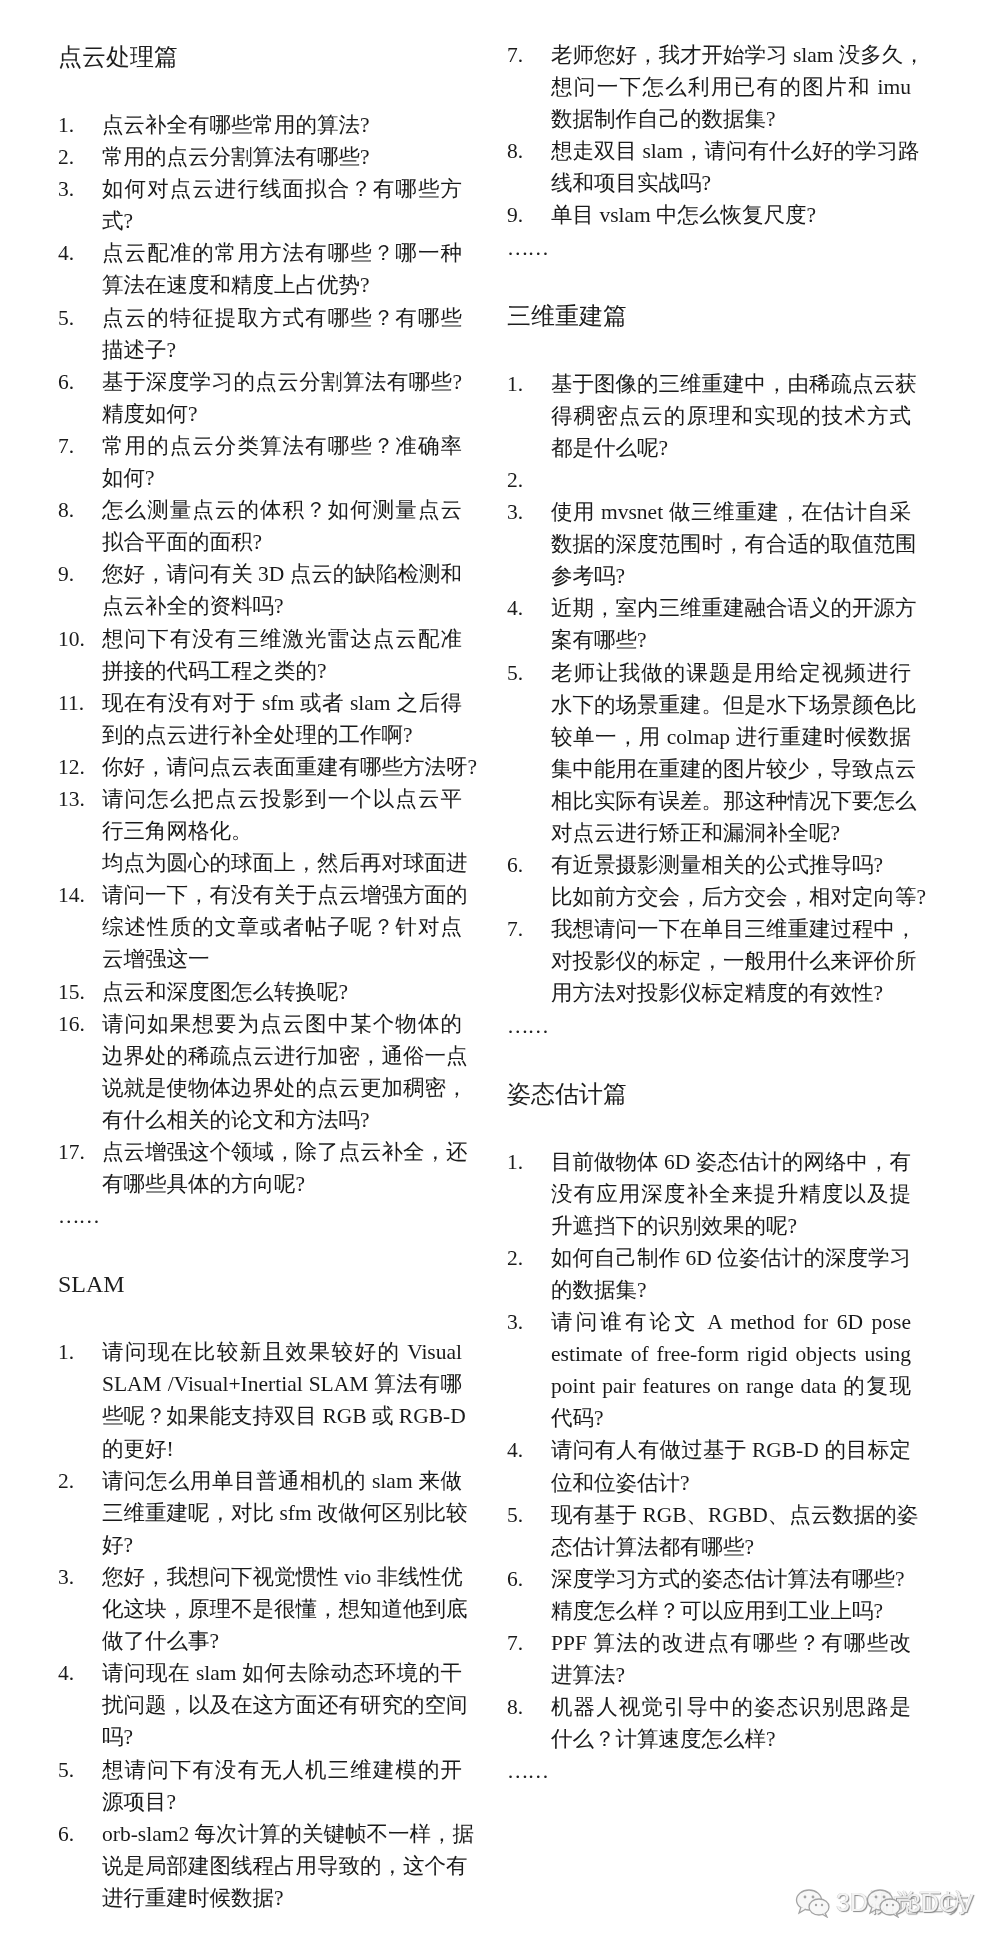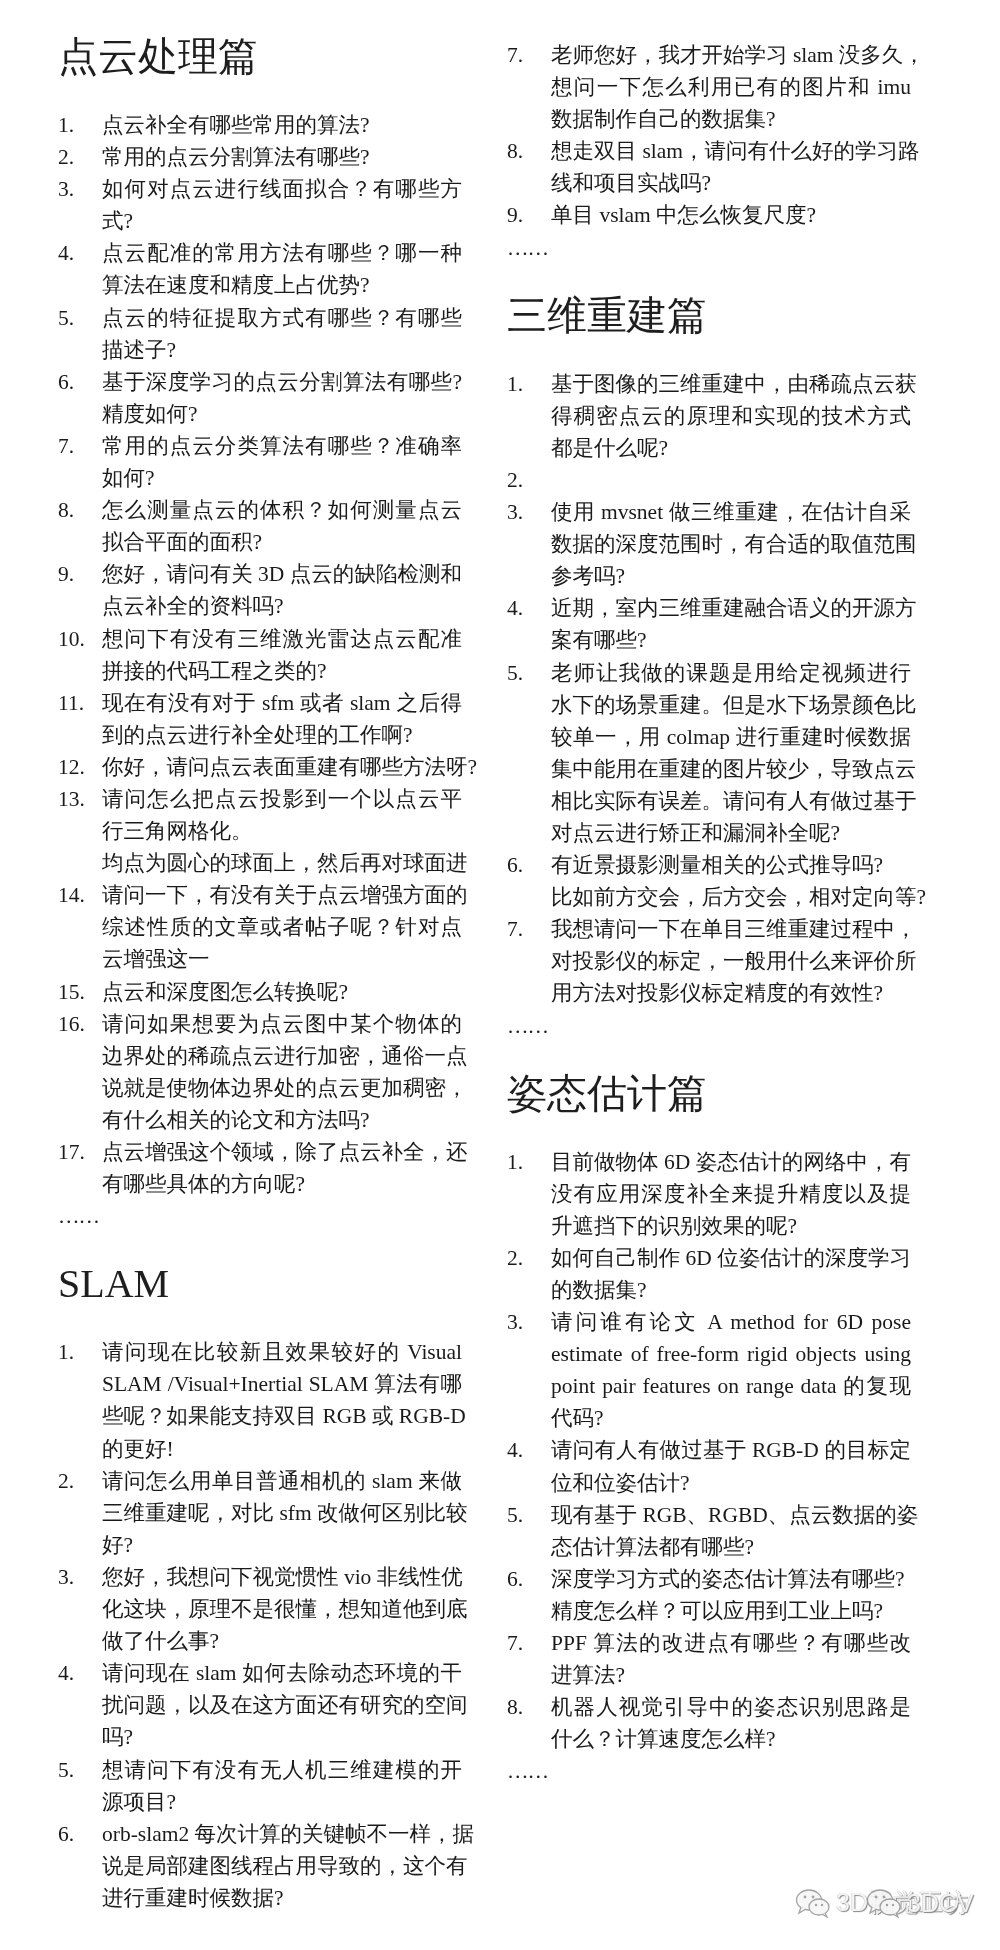--- a/index.html
+++ b/index.html
@@ -13,7 +13,7 @@
   .col-right { left: 507px; top: 39px; }
   .sec { margin: 0; padding: 0; }
   .sec-title {
-    margin: 0; height: 104px; line-height: 104px; font-size: 40px;
+    margin: 0; height: 104px; line-height: 104px; font-size: 24px;
     font-weight: normal; color: #1e1e1e; white-space: nowrap;
   }
   ol.list { margin: 0; padding: 0; list-style: none; }

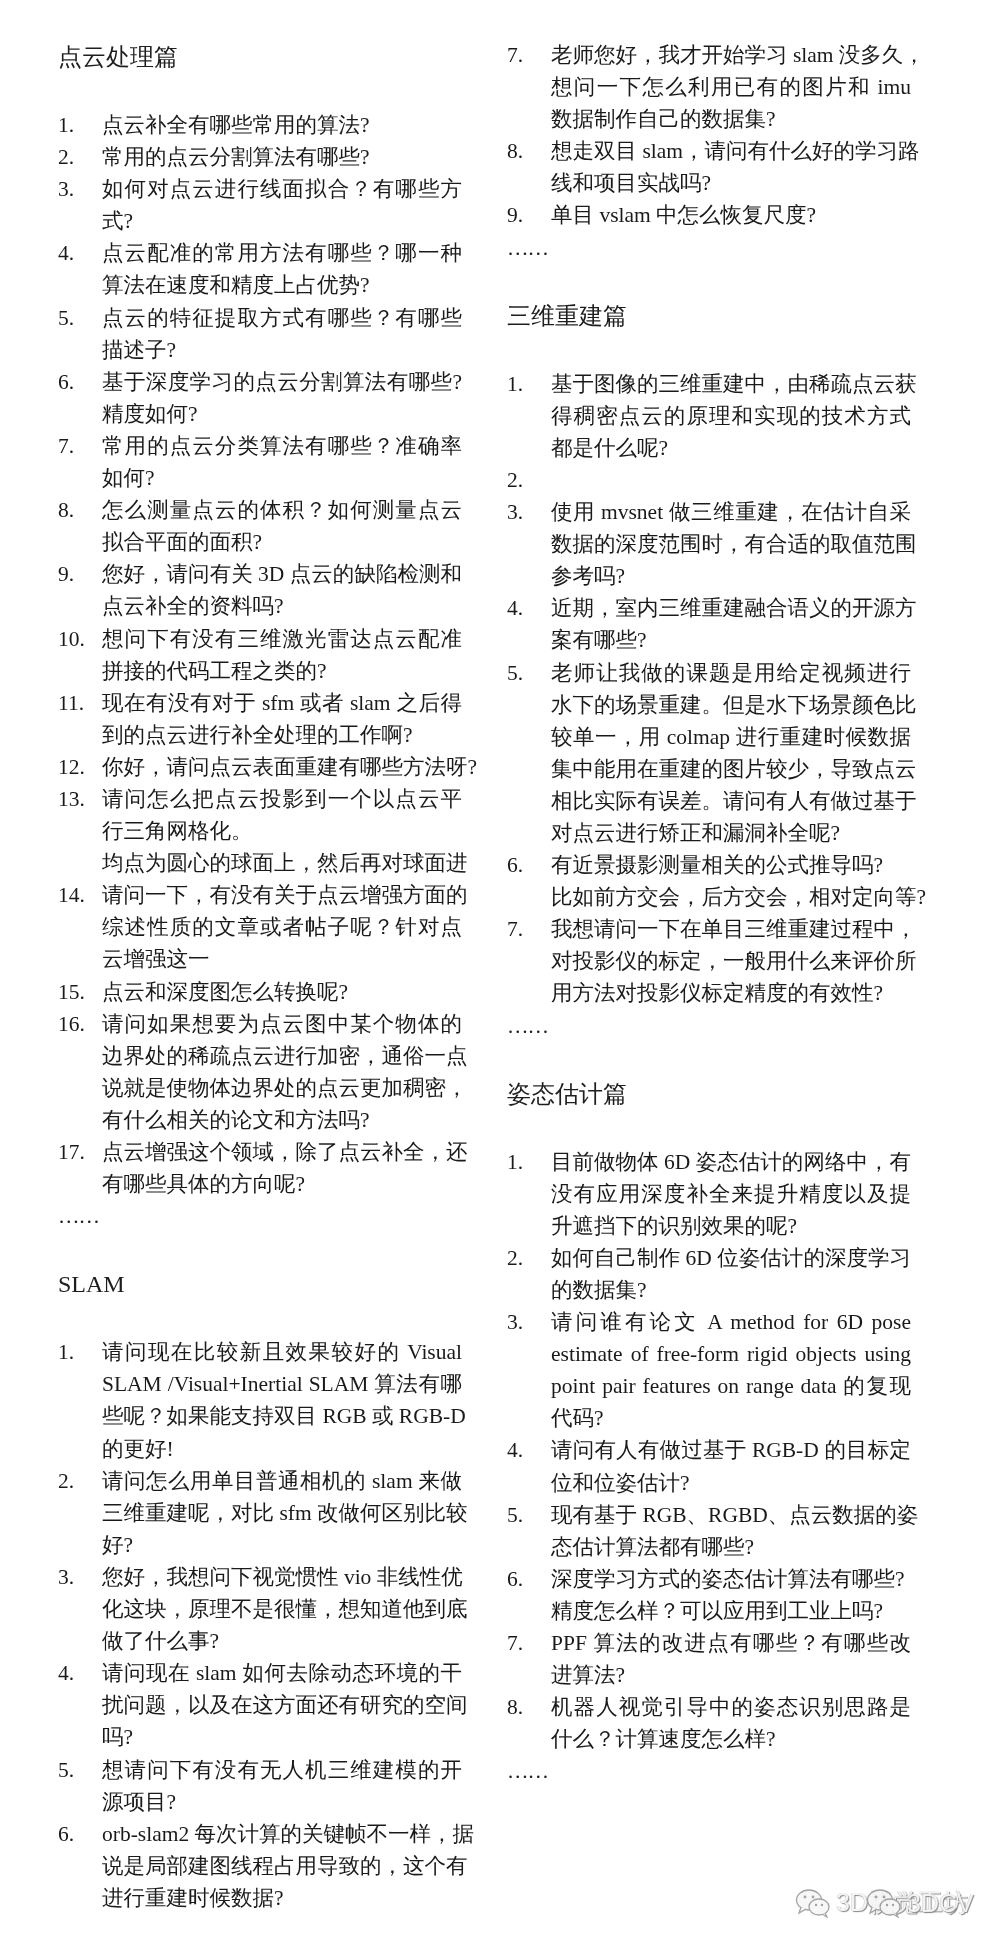--- a/index.html
+++ b/index.html
@@ -285,7 +285,7 @@
             <span class="ln j">水下的场景重建。但是水下场景颜色比</span>
             <span class="ln j">较单一，用 colmap 进行重建时候数据</span>
             <span class="ln j">集中能用在重建的图片较少，导致点云</span>
-            <span class="ln j">相比实际有误差。请问有人有做过基于</span>
+            <span class="ln j">相比实际有误差。那这种情况下要怎么</span>
             <span class="ln">对点云进行矫正和漏洞补全呢?</span>
           </div>
         </li>

